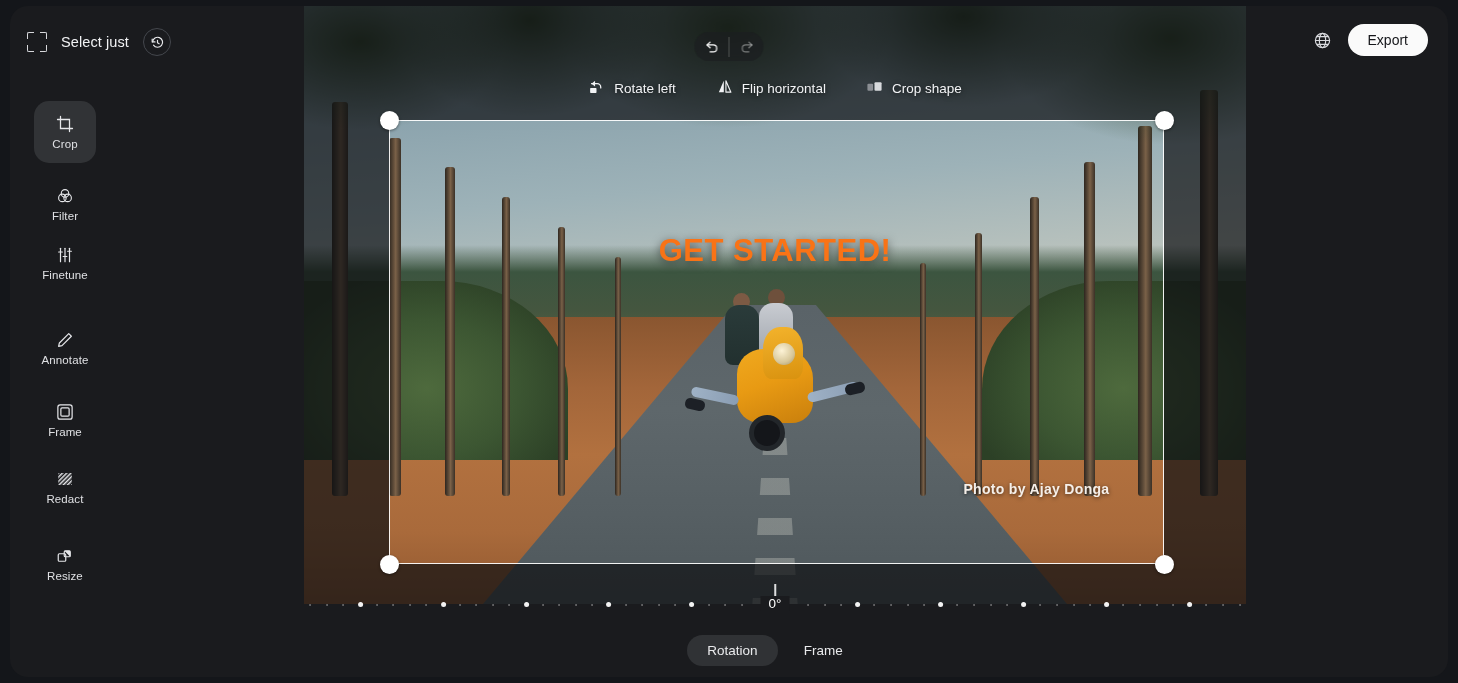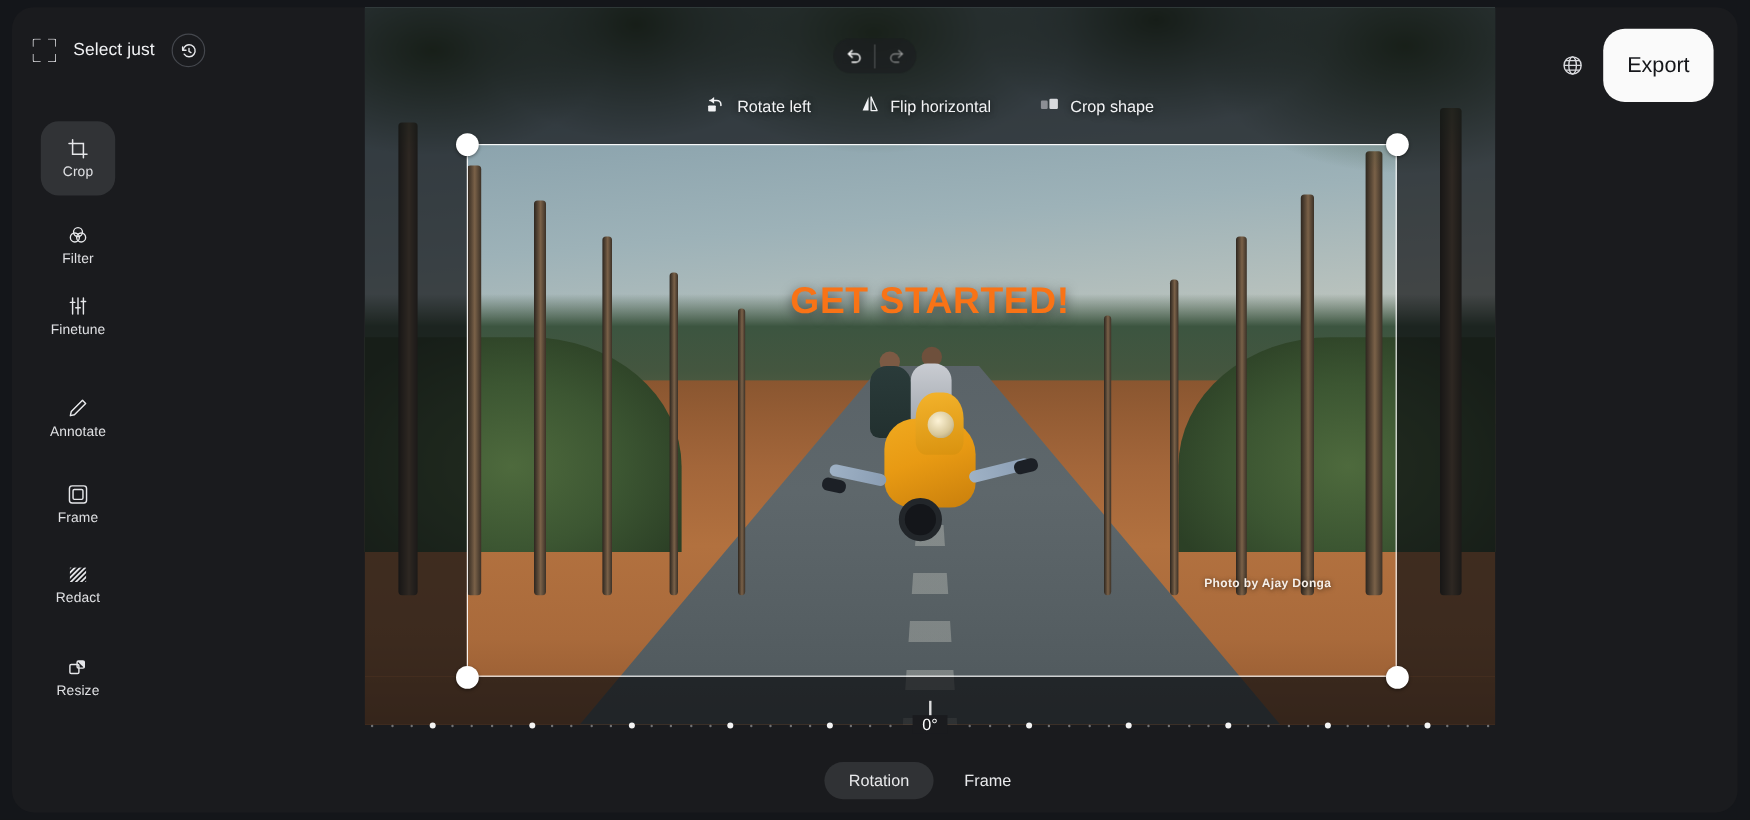--- a/index.html
+++ b/index.html
@@ -66,8 +66,8 @@
   }
   #globe-btn { color: #d8d9dd; display: flex; }
   #export-btn {
-    background: #fafafa; color: #15161a; font-size: 18px;
-    padding: 20px 20px; border-radius: 18px; border: none;
+    background: #fafafa; color: #15161a; font-size: 14px;
+    padding: 8px 20px; border-radius: 18px; border: none;
     font-family: inherit; cursor: pointer;
   }
 

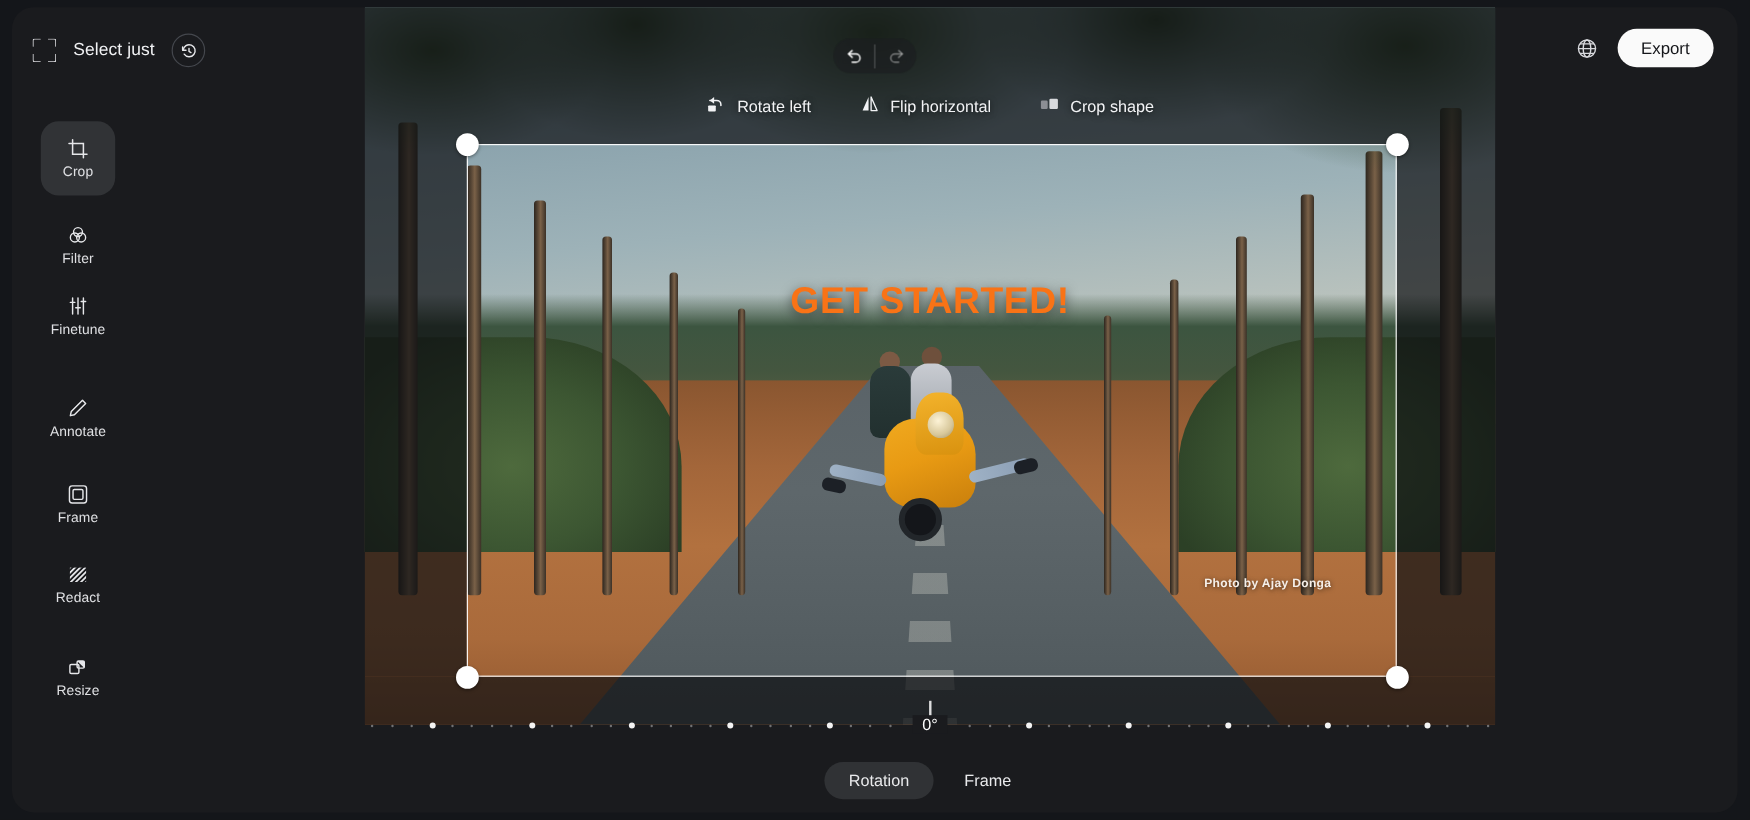--- a/index.html
+++ b/index.html
@@ -163,7 +163,7 @@
   }
   #photo-credit {
     position: absolute; right: 14.5%; top: 79.5%;
-    color: #f5efe9; font-size: 10px; font-weight: bold;
+    color: #f5efe9; font-size: 14px; font-weight: bold;
     letter-spacing: .3px; text-shadow: 0 1px 4px rgba(0,0,0,.6);
   }
 

